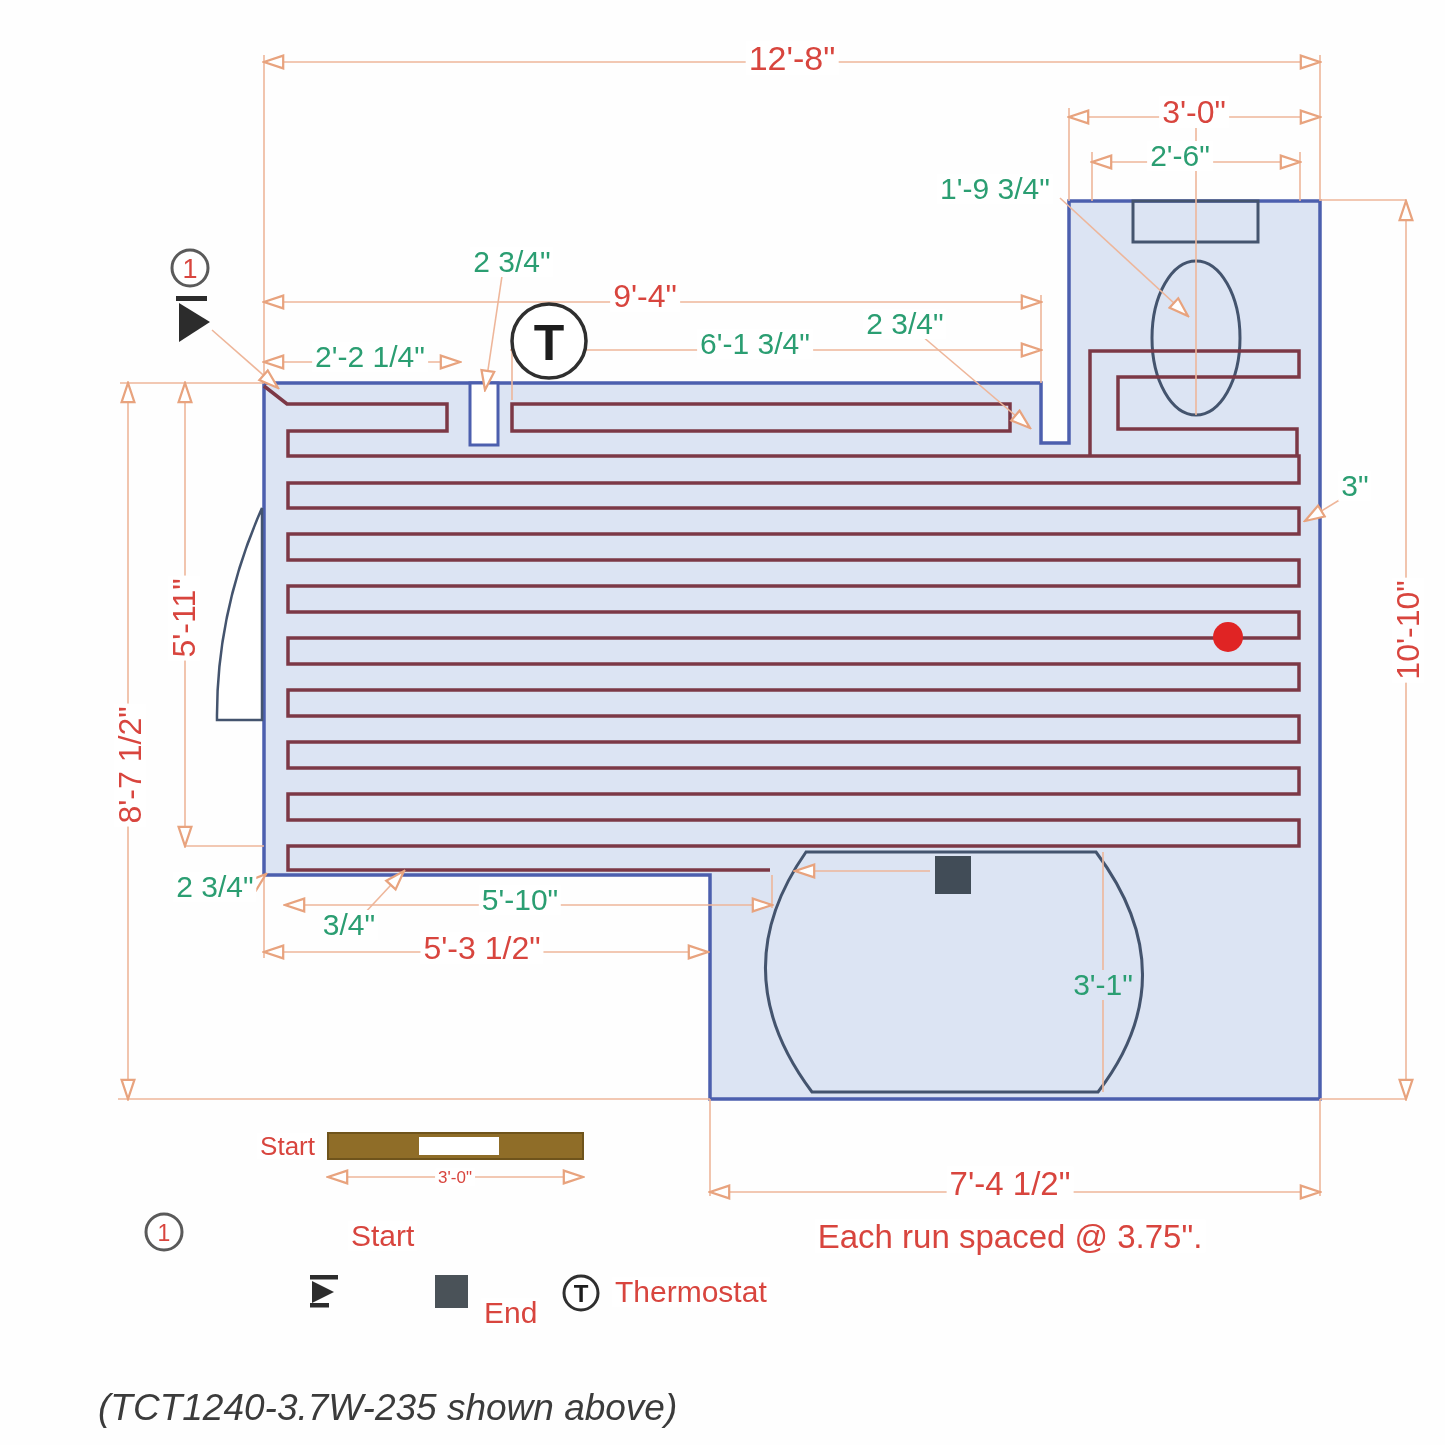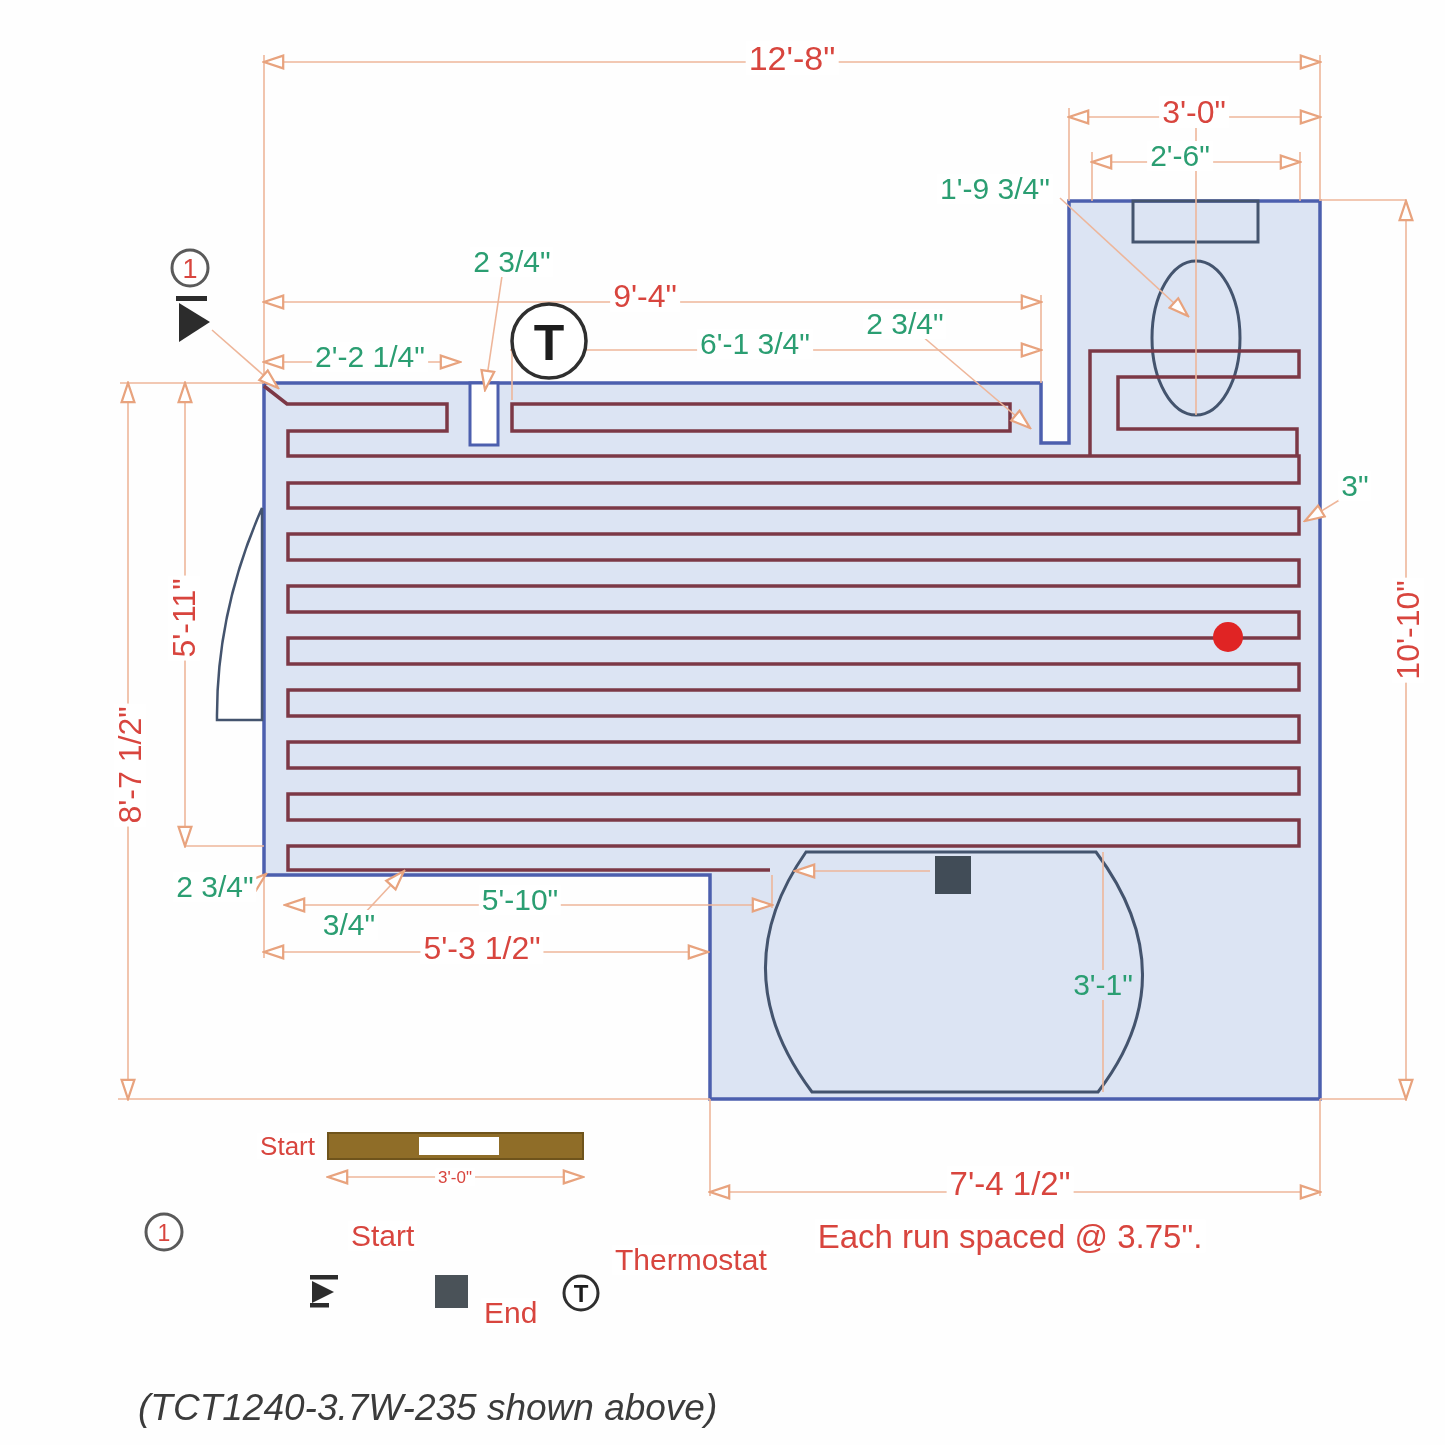--- a/index.html
+++ b/index.html
@@ -160,7 +160,7 @@
 
 <div class="lbl red leftal" style="left:348px;top:1236px;">Start</div>
 <div class="lbl red leftal" style="left:481px;top:1291px;margin-top:22px;">End</div>
-<div class="lbl red leftal" style="left:612px;top:1260px;">Thermostat</div>
+<div class="lbl red leftal" style="left:612px;top:1292px;">Thermostat</div>
 <div class="lbl red note" style="left:1010px;top:1236px;">Each run spaced @ 3.75".</div>
 
 <div class="lbl leftal caption" style="left:95px;top:1407px;margin-left:40px;">(TCT1240-3.7W-235 shown above)</div>

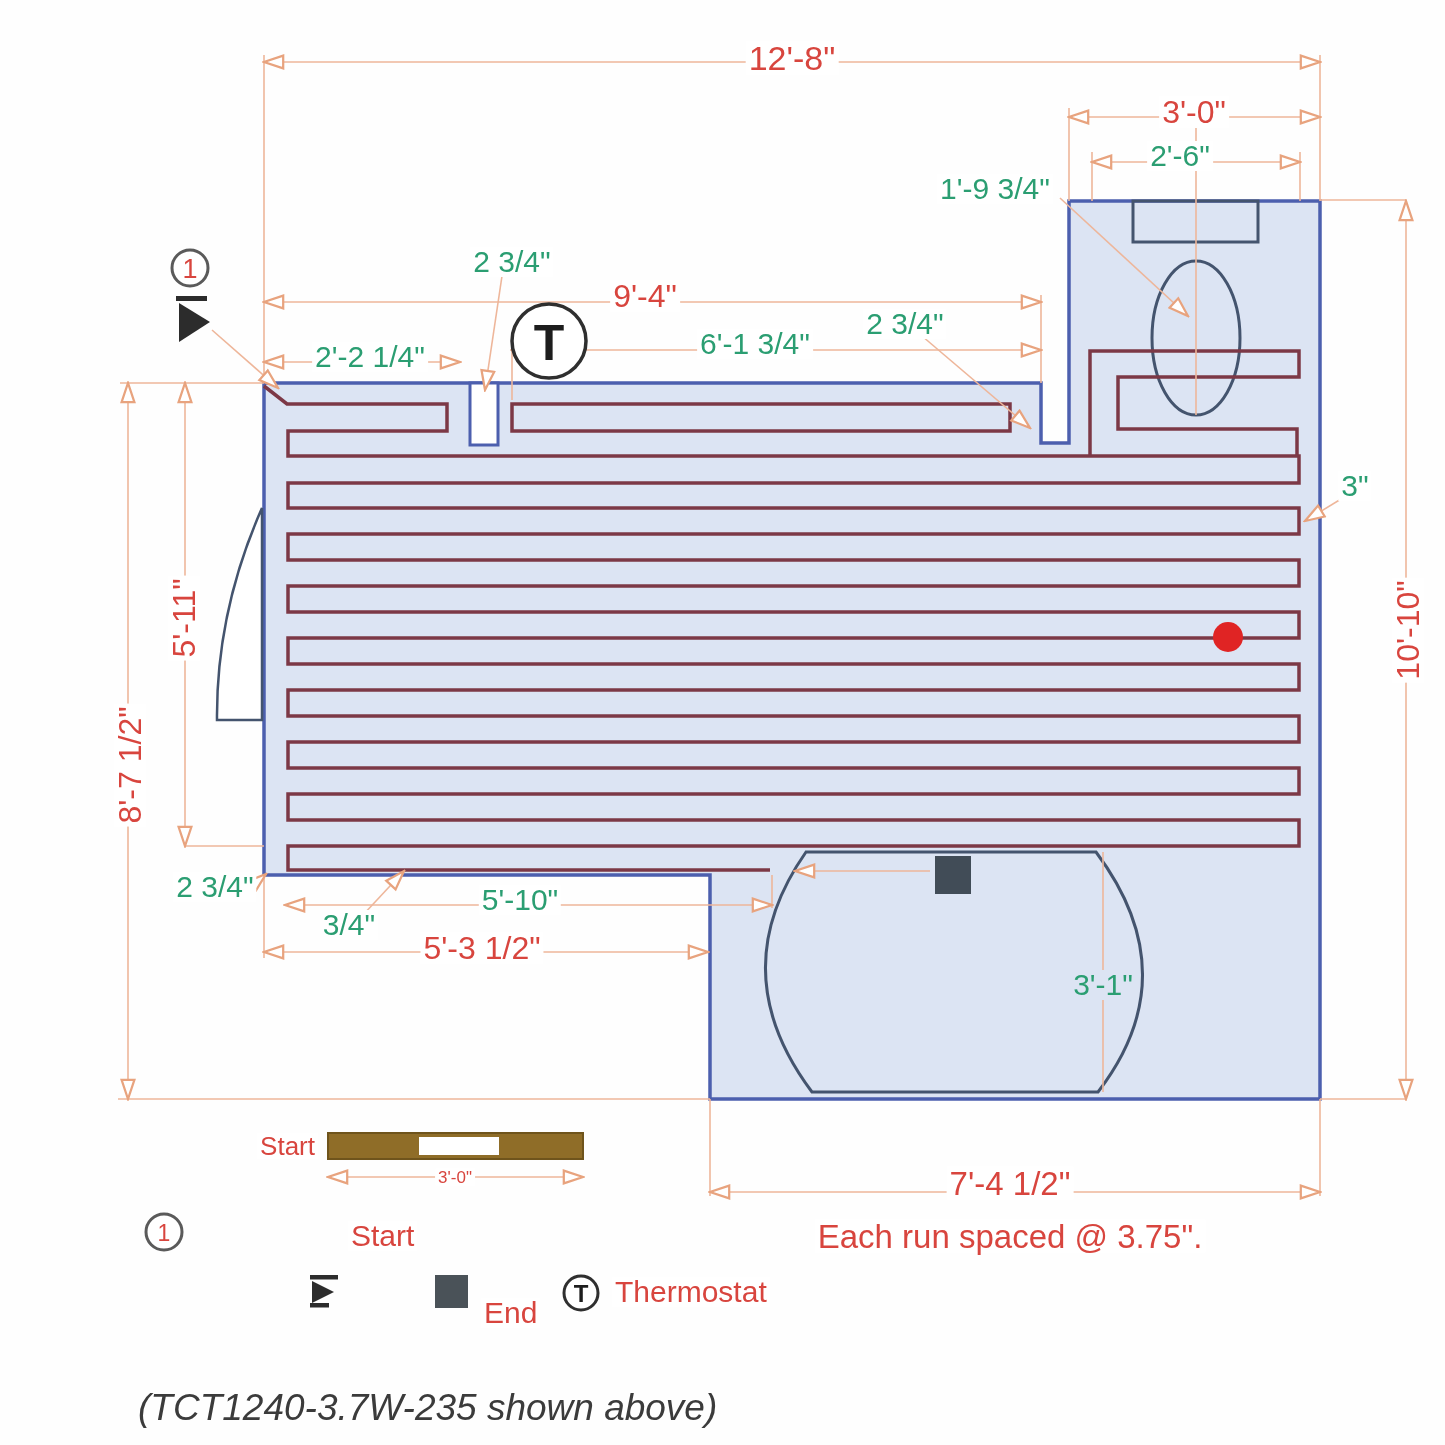--- a/index.html
+++ b/index.html
@@ -163,7 +163,7 @@
 <div class="lbl red leftal" style="left:612px;top:1292px;">Thermostat</div>
 <div class="lbl red note" style="left:1010px;top:1236px;">Each run spaced @ 3.75".</div>
 
-<div class="lbl leftal caption" style="left:95px;top:1407px;margin-left:40px;">(TCT1240-3.7W-235 shown above)</div>
+<div class="lbl leftal caption" style="left:95px;top:1407px;">(TCT1240-3.7W-235 shown above)</div>
 
 </div>
 

